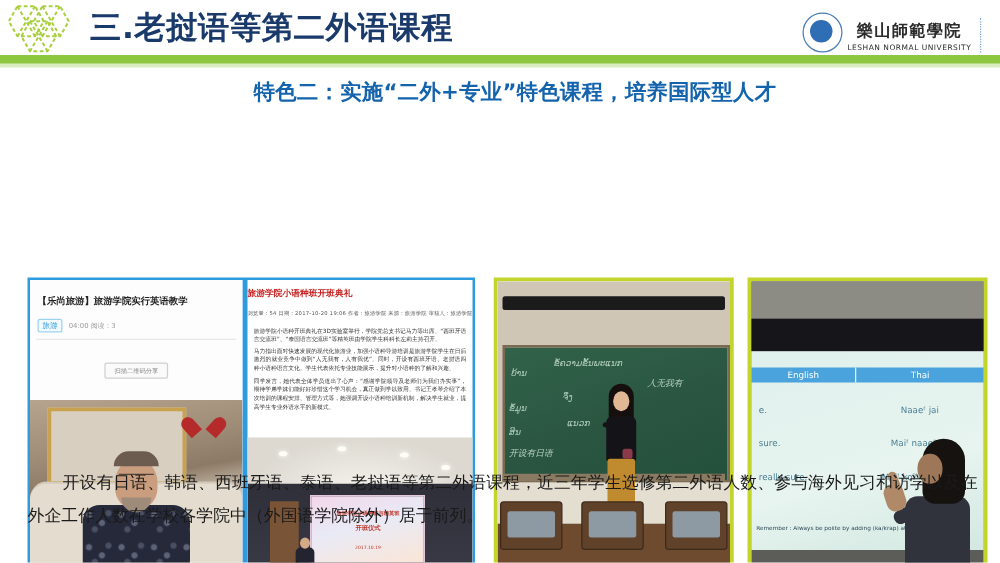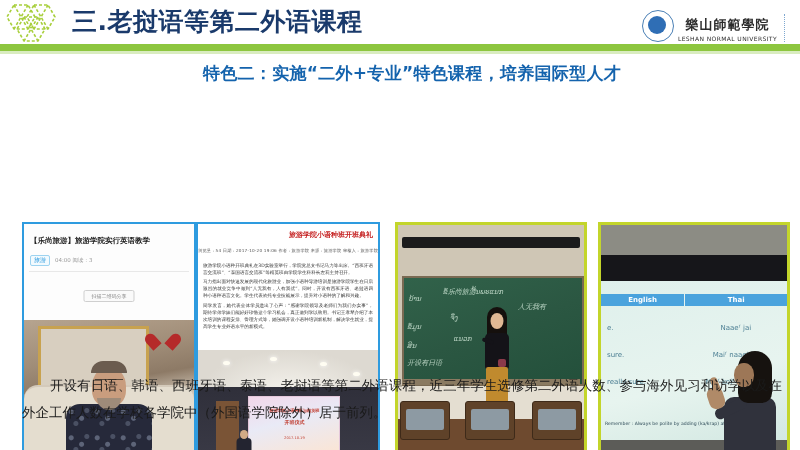--- a/index.html
+++ b/index.html
@@ -185,7 +185,7 @@
   #card2 { left: 196px; top: 112px; width: 184px; height: 240px; }
   .web2-head {
     position: absolute; left: 0; top: 6px; width: 100%;
-    text-align: center; font-size: 7px; font-weight: bold; color: #c41c1c; margin-left: 43px;
+    font-size: 7px; font-weight: bold; color: #c41c1c;
   }
   .web2-meta {
     position: absolute; left: 0; top: 24px; width: 100%;

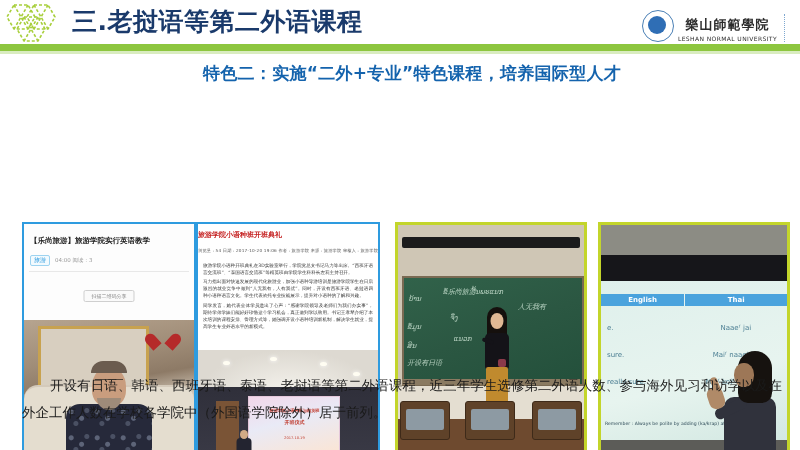--- a/index.html
+++ b/index.html
@@ -377,7 +377,7 @@
     <div class="c3-beam"></div>
     <div class="c3-board">
       <span class="c3-chalk" style="left:3%;top:16%">ບ້ານ</span>
-      <span class="c3-chalk" style="left:22%;top:8%">ຂໍ້乐尚旅游ັ້ນພະແນກ</span>
+      <span class="c3-chalk" style="left:22%;top:8%">ຂໍ້ຄວາມຂັ້ນພະແນກ</span>
       <span class="c3-chalk" style="left:64%;top:22%">人无我有</span>
       <span class="c3-chalk" style="left:26%;top:34%">ຈຶ່ງ</span>
       <span class="c3-chalk" style="left:2%;top:42%">ຂໍ້ມູນ</span>

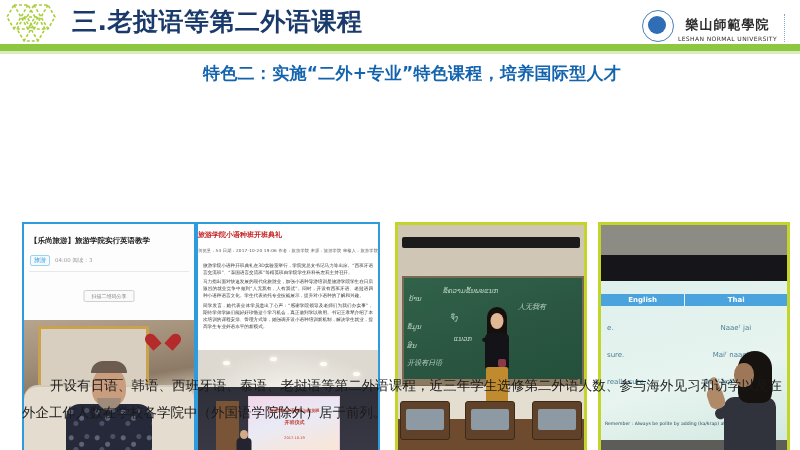--- a/index.html
+++ b/index.html
@@ -255,7 +255,7 @@
   .c4-table { position:absolute; left:0; top:8%; width:100%; display:flex; }
   .c4-th {
     background:#4aa3dd; color:#ffffff; font-size:7px;
-    text-align:center; padding:2px 0; font-weight:bold;
+    text-align:center; padding:2px 0; font-weight:normal;
   }
   .c4-th.left { width: 45%; }
   .c4-th.right { width: 55%; border-left: 1px solid #e7f4ef; }

